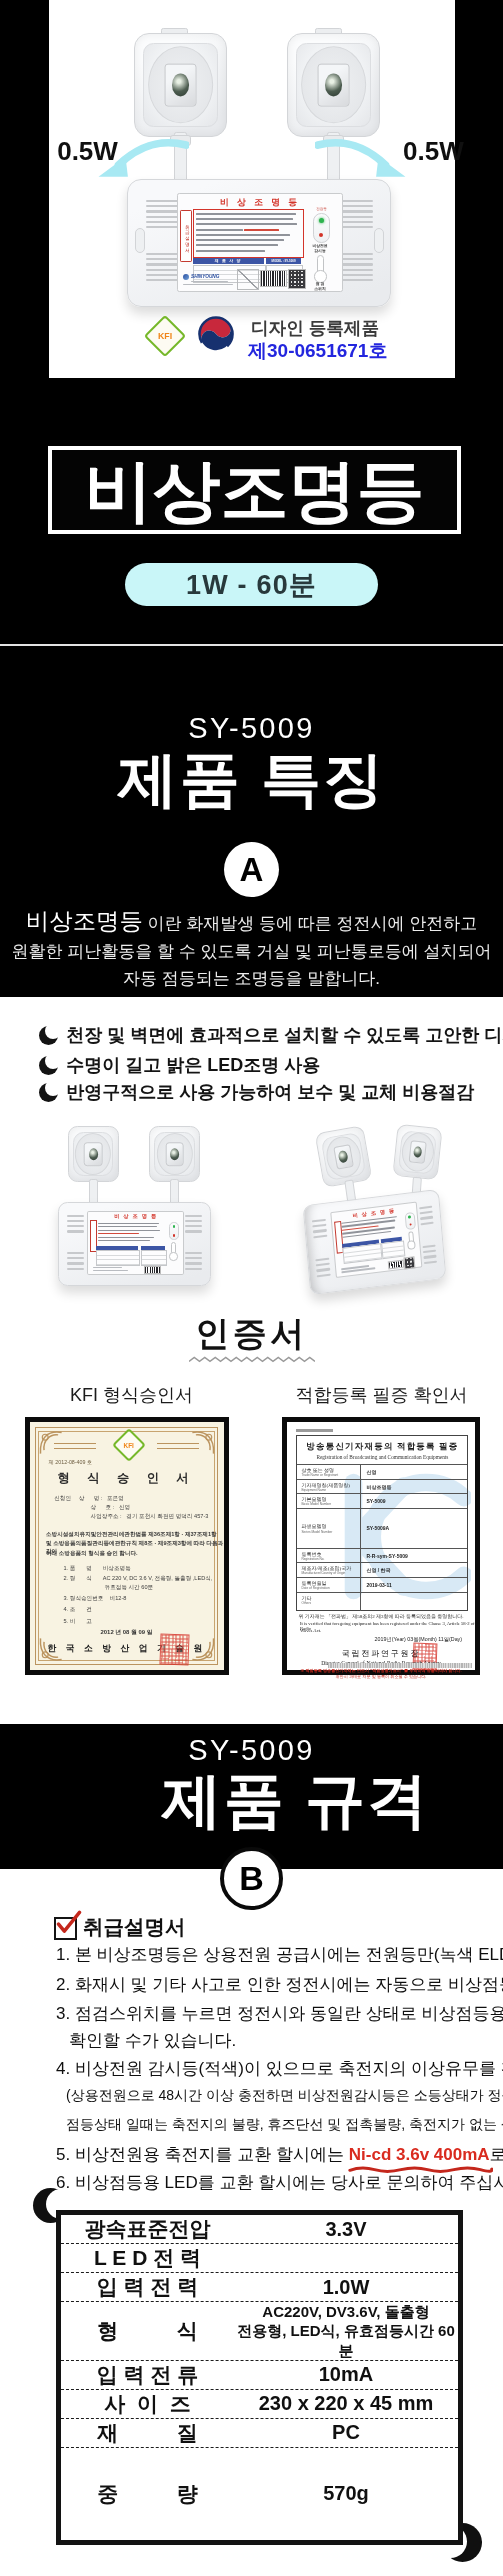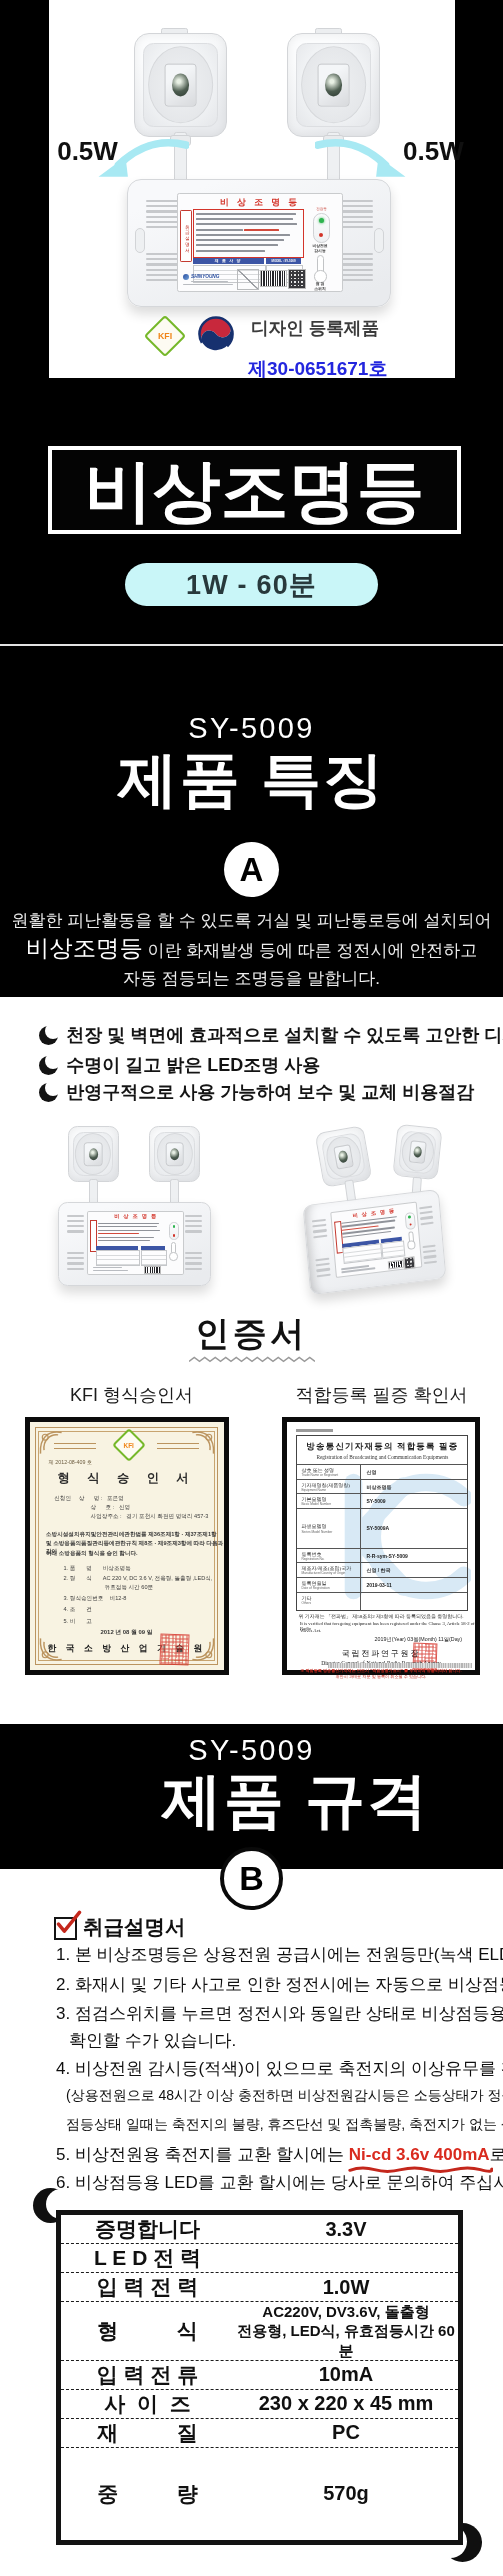--- a/index.html
+++ b/index.html
@@ -306,7 +306,7 @@
       <circle cx="50" cy="50" r="46" fill="none" stroke="#17316f" stroke-width="7" stroke-dasharray="210 80" stroke-dashoffset="-118"></circle>
     </svg>
     <div class="design-label" style="left:202px;top:316px;">디자인 등록제품</div>
-    <div class="design-no" style="left:199px;top:356px;text-align:center;">제30-0651671호</div>
+    <div class="design-no" style="left:199px;top:338px;text-align:center;">제30-0651671호</div>
   </div>
 
   <div class="banner">

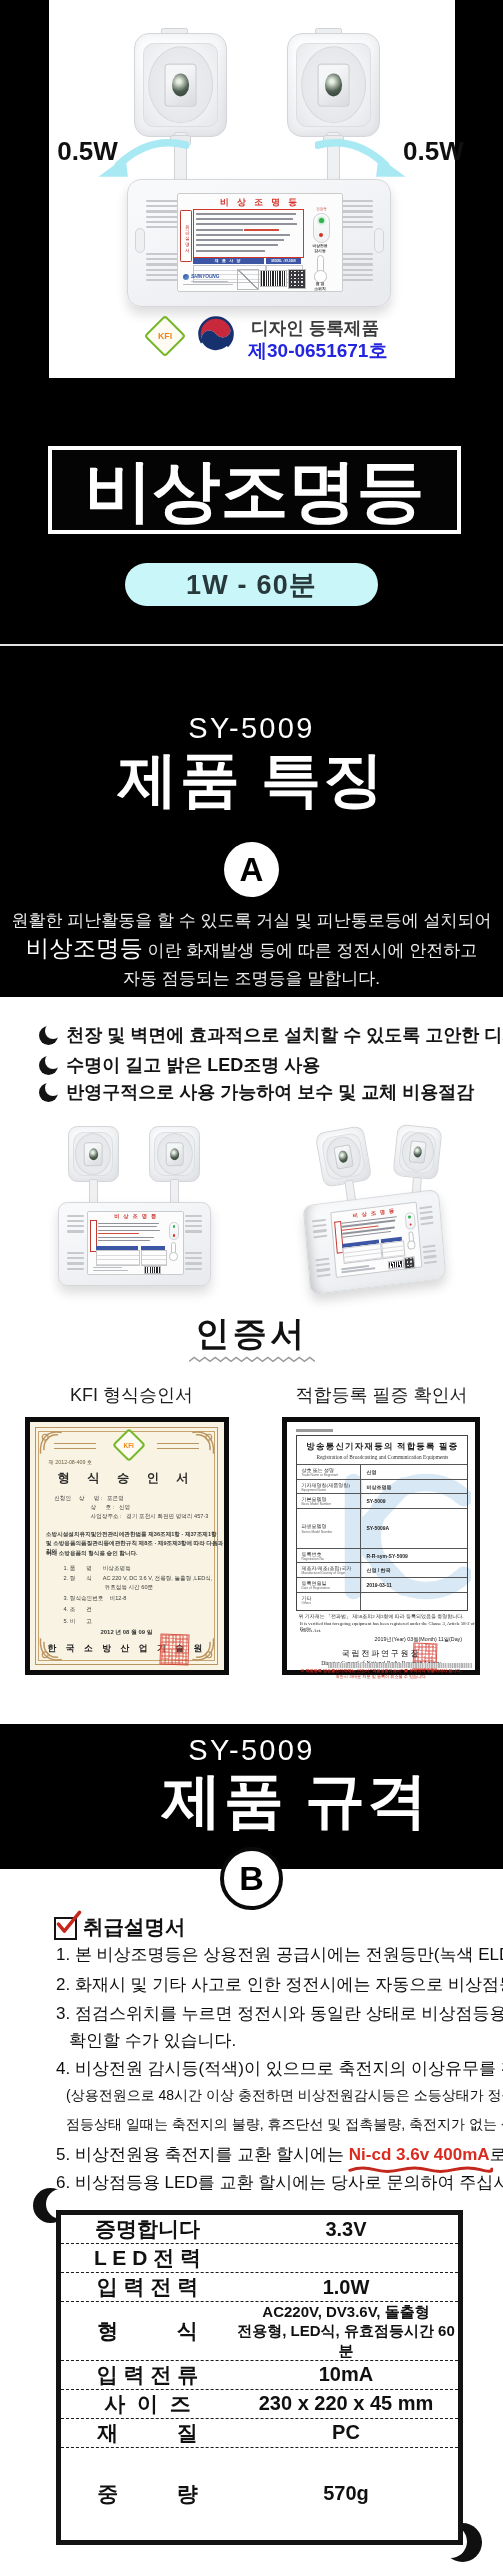--- a/index.html
+++ b/index.html
@@ -323,8 +323,8 @@
     <span>A</span>
   </div>
   <div class="intro" style="top:907px;">
+    <div style="line-height:29px;"><span class="big">비상조명등</span><span> 이란 화재발생 등에 따른 정전시에 안전하고</span></div>
     <div>원활한 피난활동을 할 수 있도록 거실 및 피난통로등에 설치되어</div>
-    <div style="line-height:29px;"><span class="big">비상조명등</span><span> 이란 화재발생 등에 따른 정전시에 안전하고</span></div>
     <div>자동 점등되는 조명등을 말합니다.</div>
   </div>
 

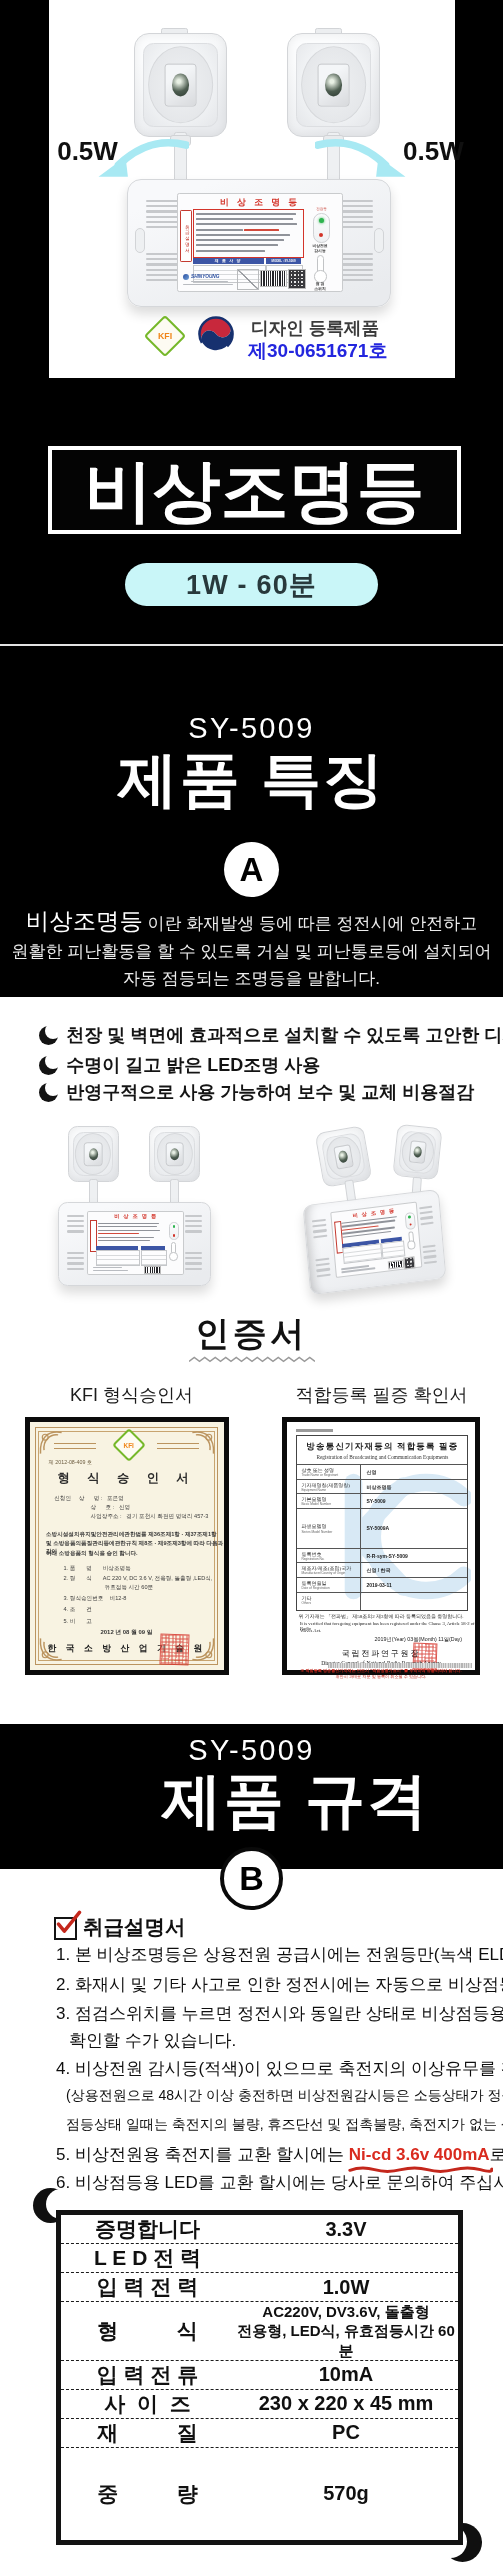--- a/index.html
+++ b/index.html
@@ -654,7 +654,7 @@
 
   <div class="spec-table">
     <div class="srow" style="flex:0 0 27px;">
-      <div class="sl">증명합니다</div>
+      <div class="sl">광속표준전압</div>
       <div class="sv">3.3V</div>
     </div>
     <div class="srow" style="flex:0 0 27px;">

